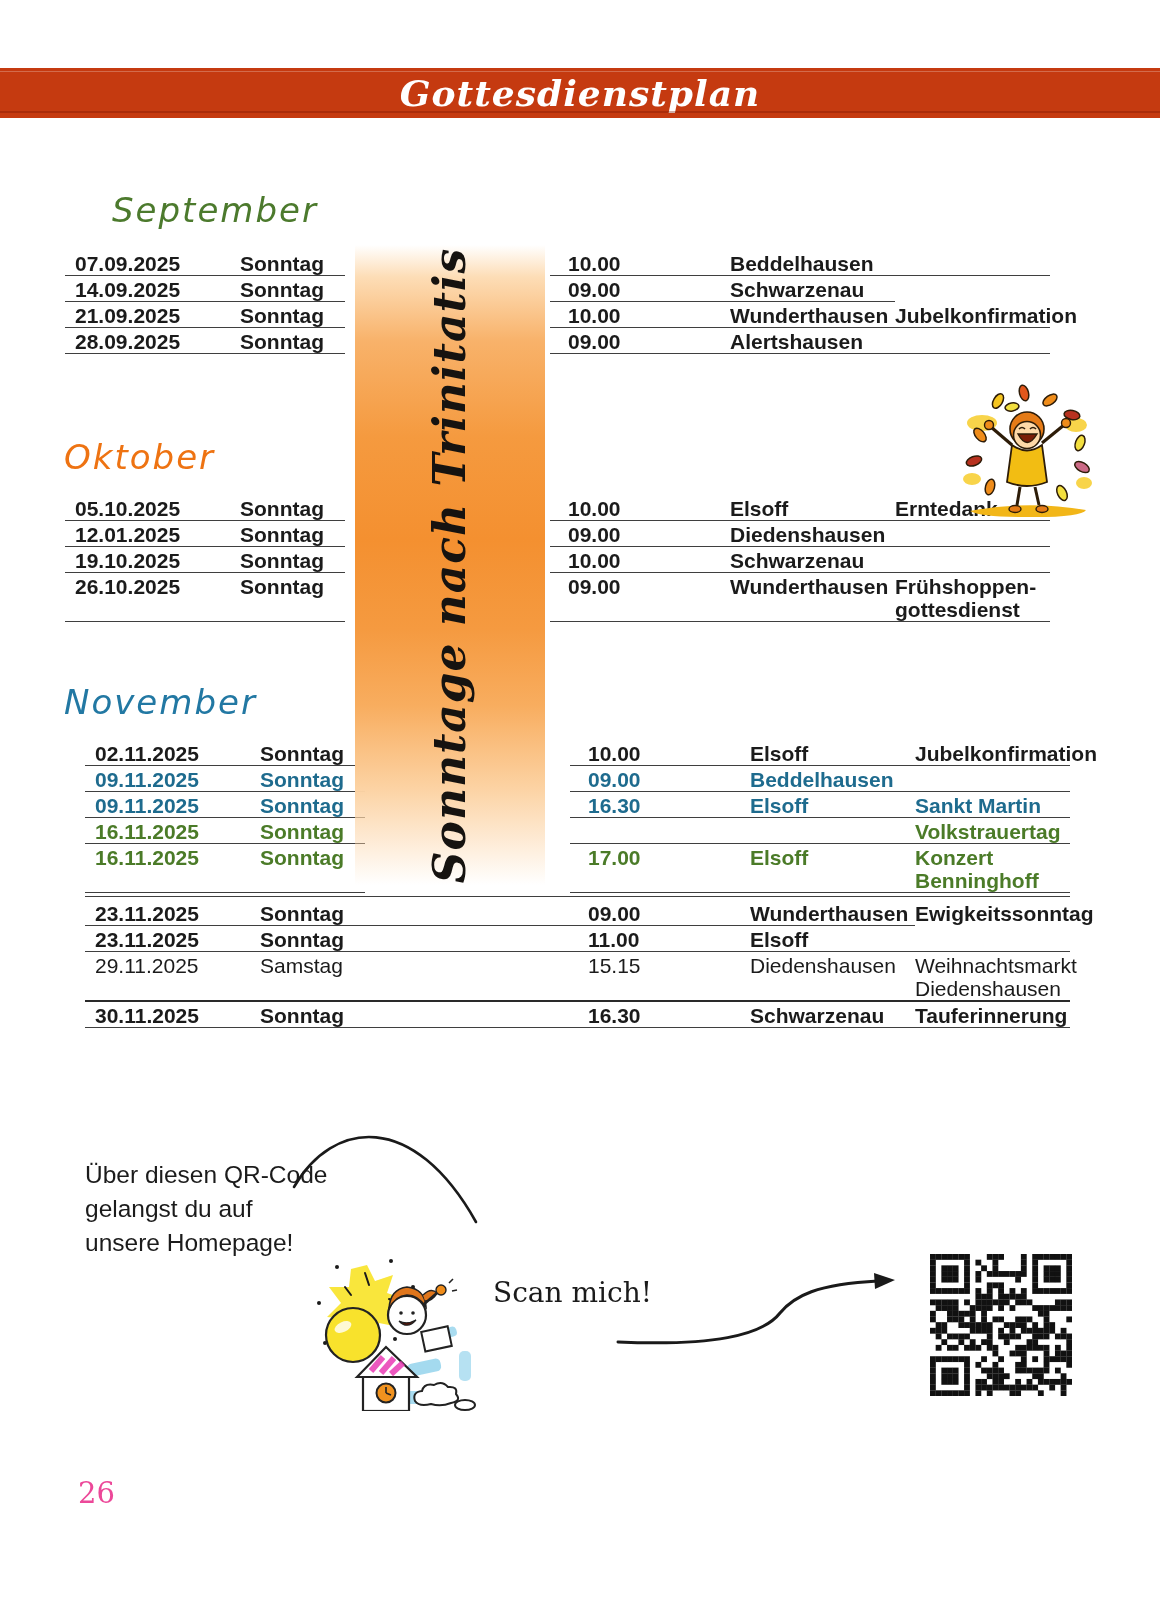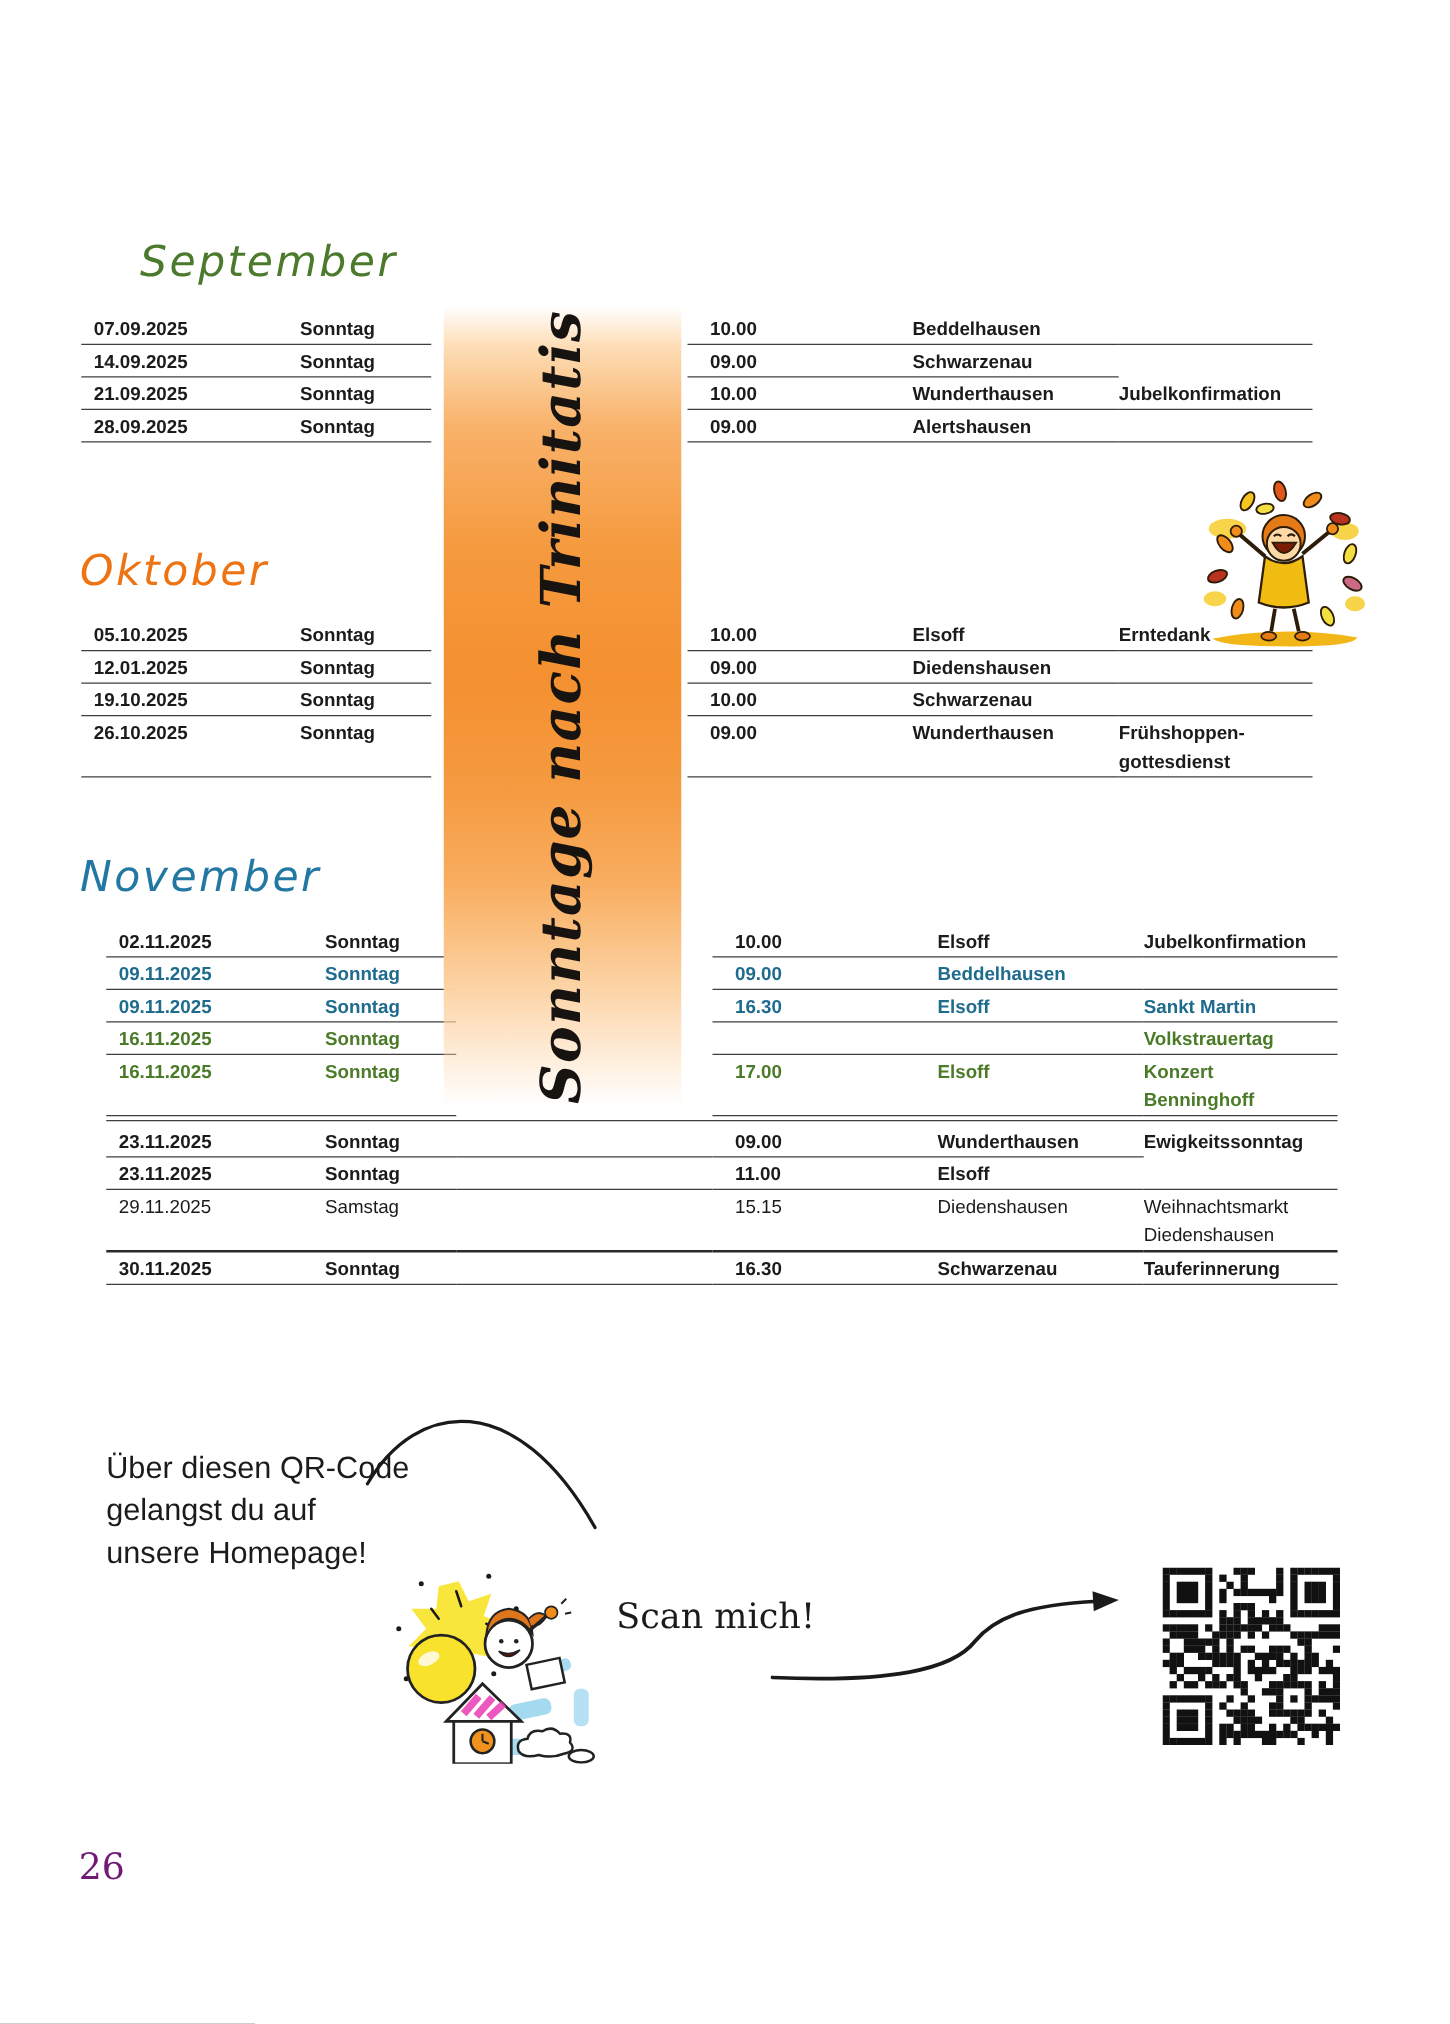--- a/index.html
+++ b/index.html
@@ -69,6 +69,9 @@
 
 <div class="page">
 
+  <div class="header-banner">
+    <span class="header-title">Gottesdienstplan</span>
+  </div>
 
   <h2 class="sec-title" id="t-sep">September</h2>
   <h2 class="sec-title" id="t-okt">Oktober</h2>

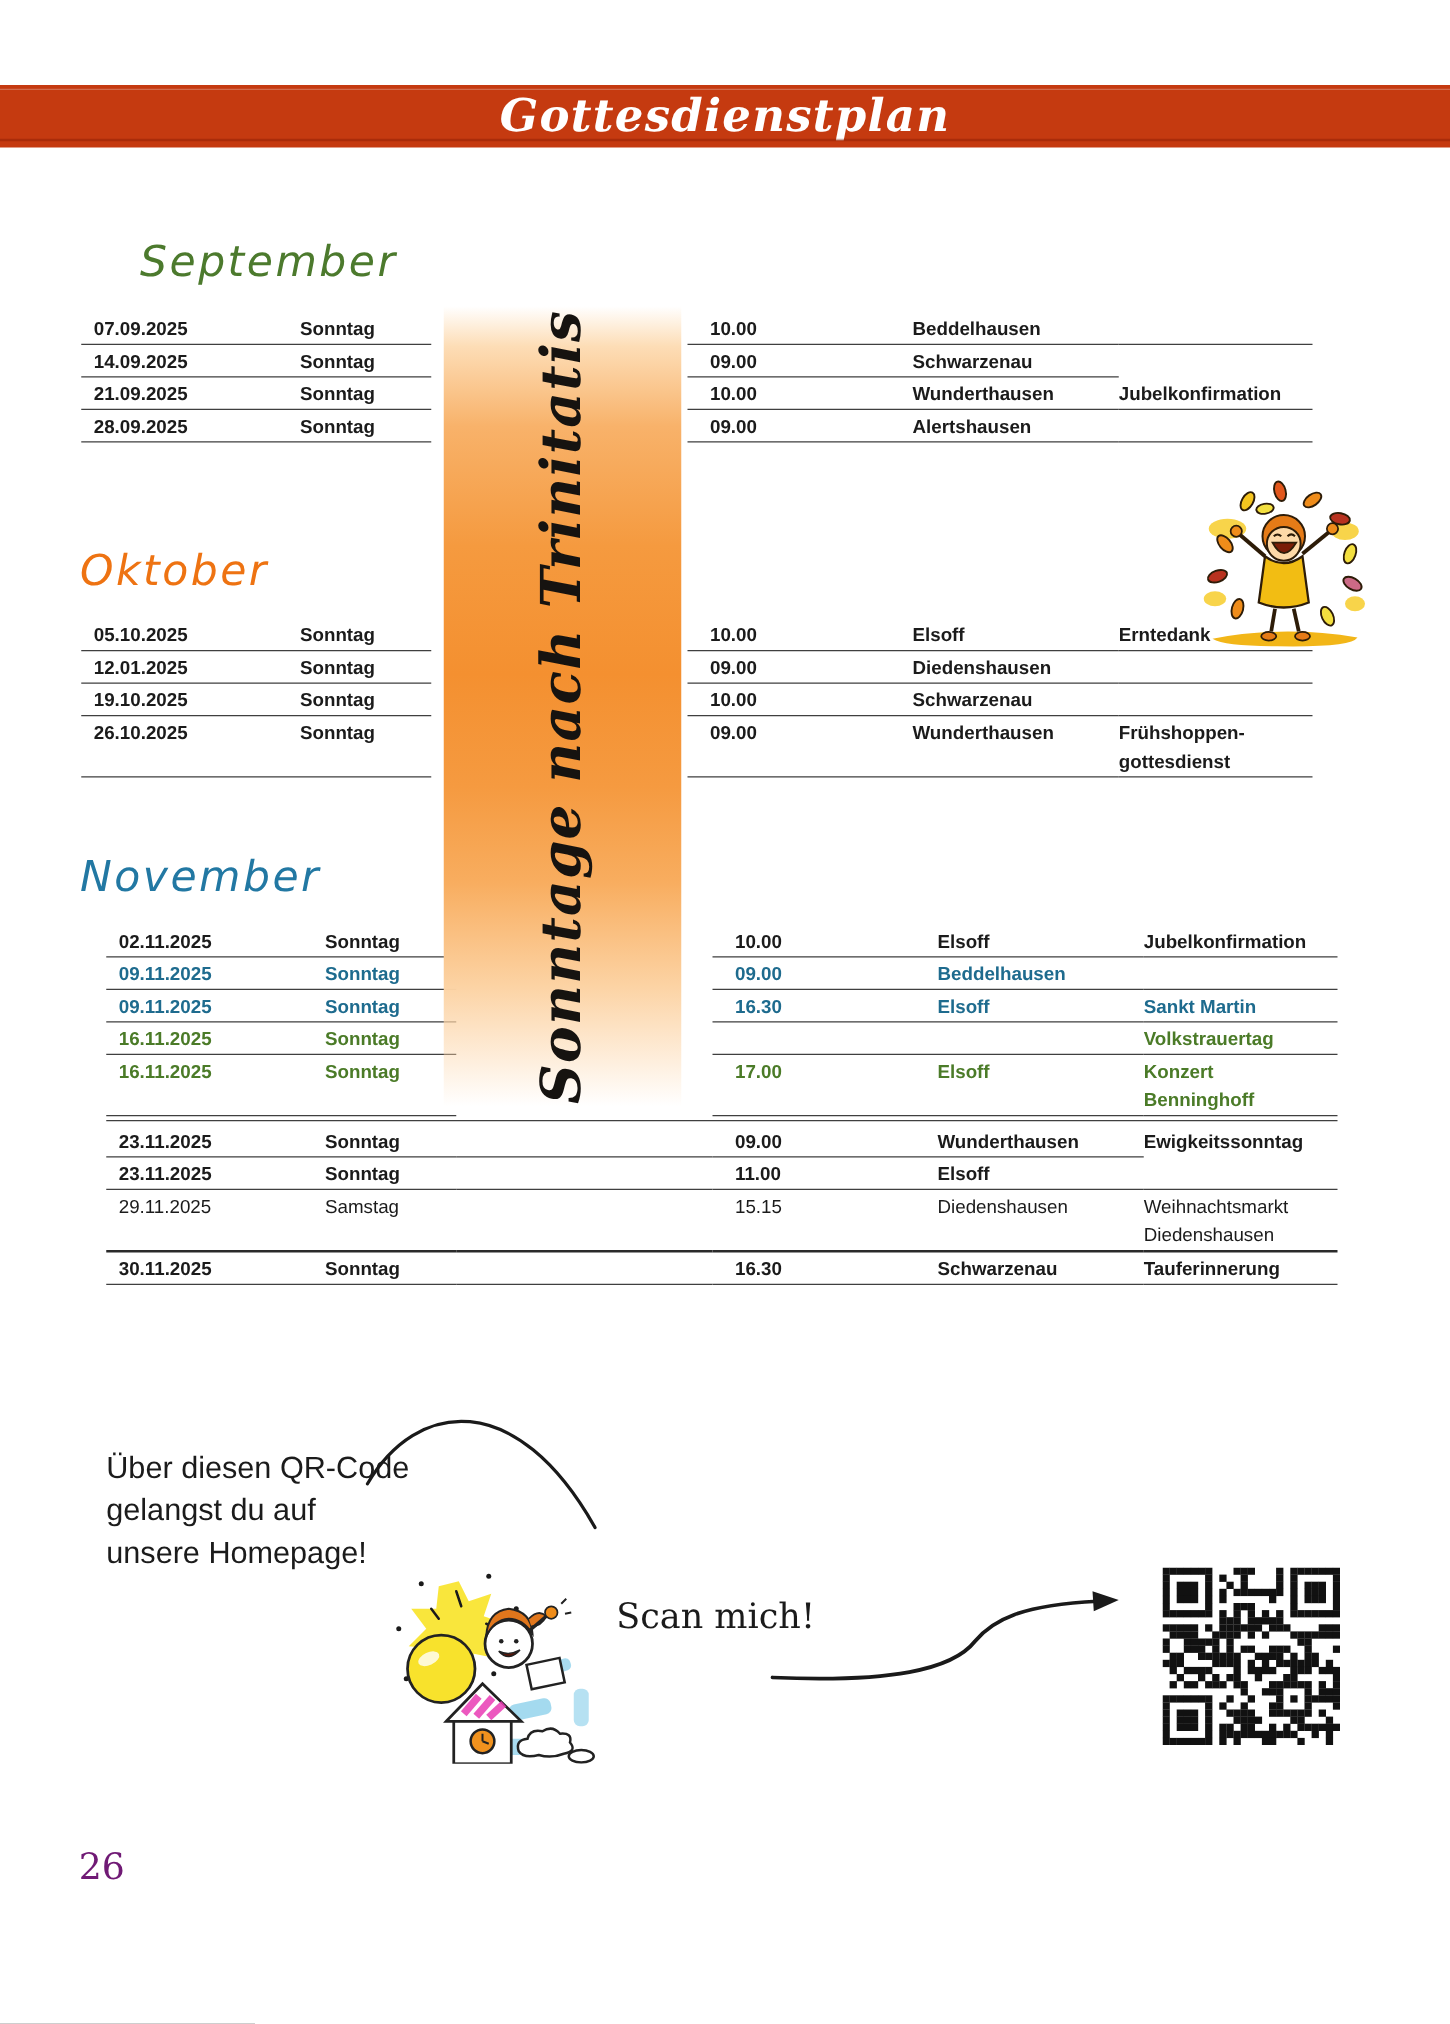--- a/index.html
+++ b/index.html
@@ -27,7 +27,7 @@
   #tb-okt{top:495px;}
   #tb-nov{top:740px;margin-left:20px;}
 
-  .srow{display:flex;align-items:stretch;font-size:15px;font-weight:700;color:#1b1b1b;line-height:23px;}
+  .srow{display:flex;align-items:stretch;font-size:21px;font-weight:700;color:#1b1b1b;line-height:23px;}
   .srow.w-reg{font-weight:400;}
   .srow.c-teal{color:#1e6b8e;}
   .srow.c-green{color:#4b7b28;}

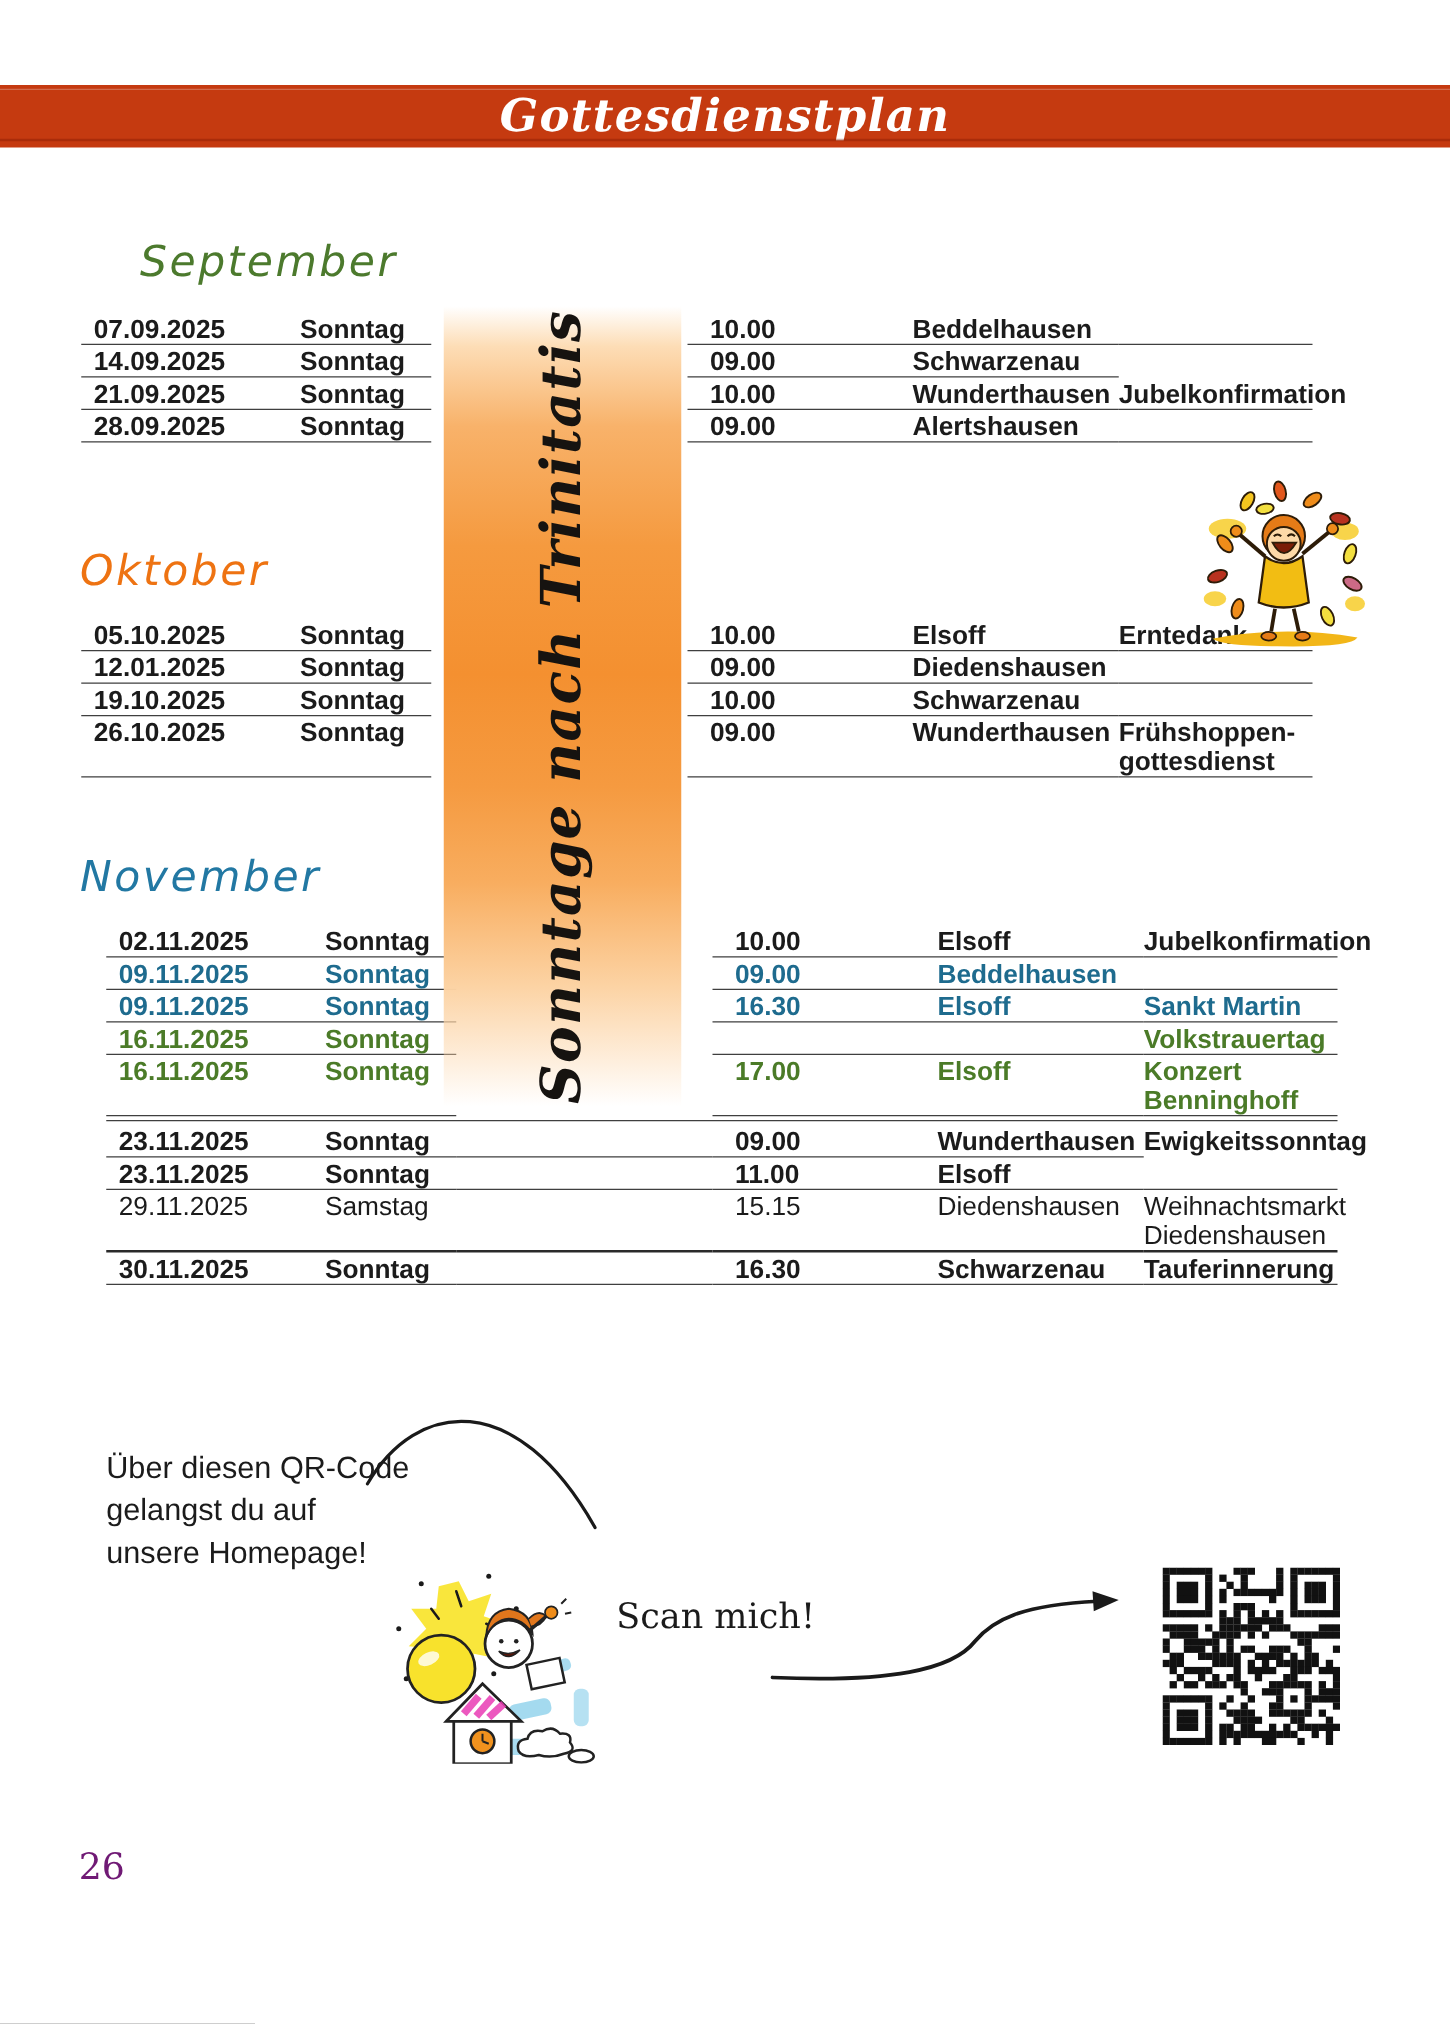--- a/index.html
+++ b/index.html
@@ -60,8 +60,8 @@
   .qr-note{position:absolute;left:85px;top:1158px;font-size:24.5px;line-height:34px;color:#1b1b1b;}
   .scan-label{position:absolute;left:493px;top:1276px;font-family:"DejaVu Serif",serif;
               font-size:28px;color:#1b1b1b;}
-  .page-number{position:absolute;left:63px;top:1476px;font-family:"DejaVu Serif",serif;
-               font-size:29px;color:#701a75;}
+  .page-number{position:absolute;left:78px;top:1476px;font-family:"DejaVu Serif",serif;
+               font-size:29px;color:#ec4899;}
   .abs{position:absolute;}
 </style>
 </head>

